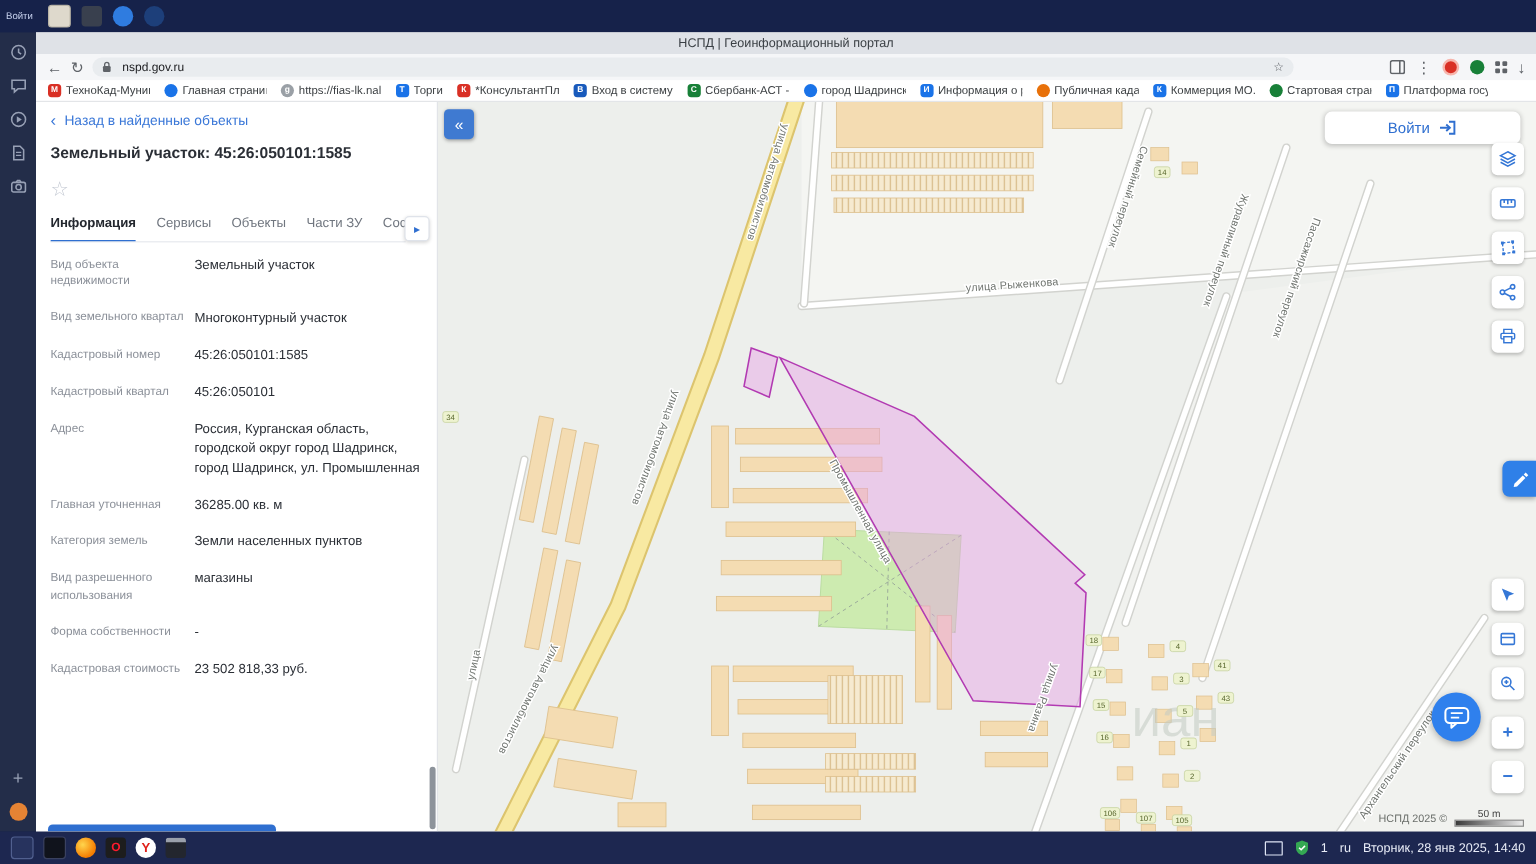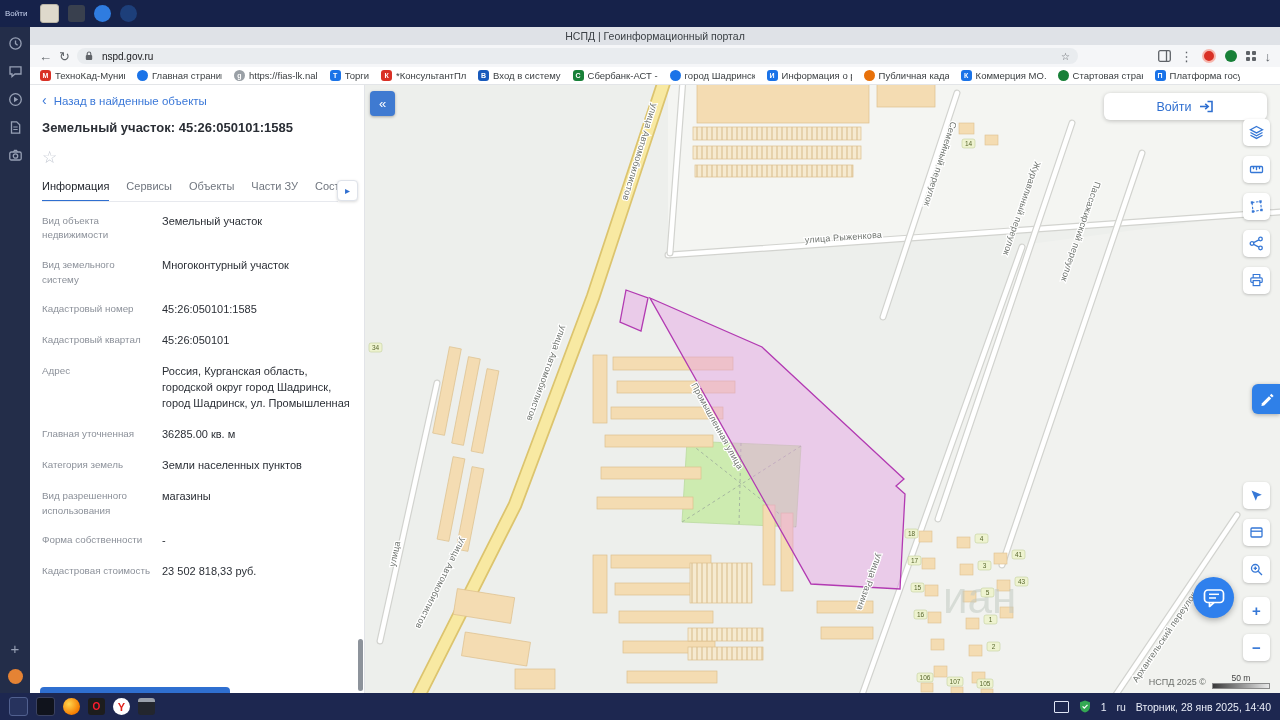--- a/index.html
+++ b/index.html
@@ -56,7 +56,7 @@
   .tabs{display:flex;gap:17px;border-bottom:1px solid #e7e9ee;font-size:11px;color:#70767f;
         white-space:nowrap;overflow:hidden;}
   .tab{padding-bottom:8px;flex:0 0 auto;}
-  .tab.active{color:#23272e;font-weight:400;border-bottom:2px solid #2f6fd0;margin-bottom:-1px;}
+  .tab.active{color:#23272e;font-weight:700;border-bottom:2px solid #2f6fd0;margin-bottom:-1px;}
   .tab-more{position:absolute;right:6px;top:0;width:19px;height:19px;background:#fff;border:1px solid #dfe3ea;
             border-radius:4px;box-shadow:0 1px 3px rgba(0,0,0,.15);color:#2f6fd0;font-size:10px;
             display:flex;align-items:center;justify-content:center;}

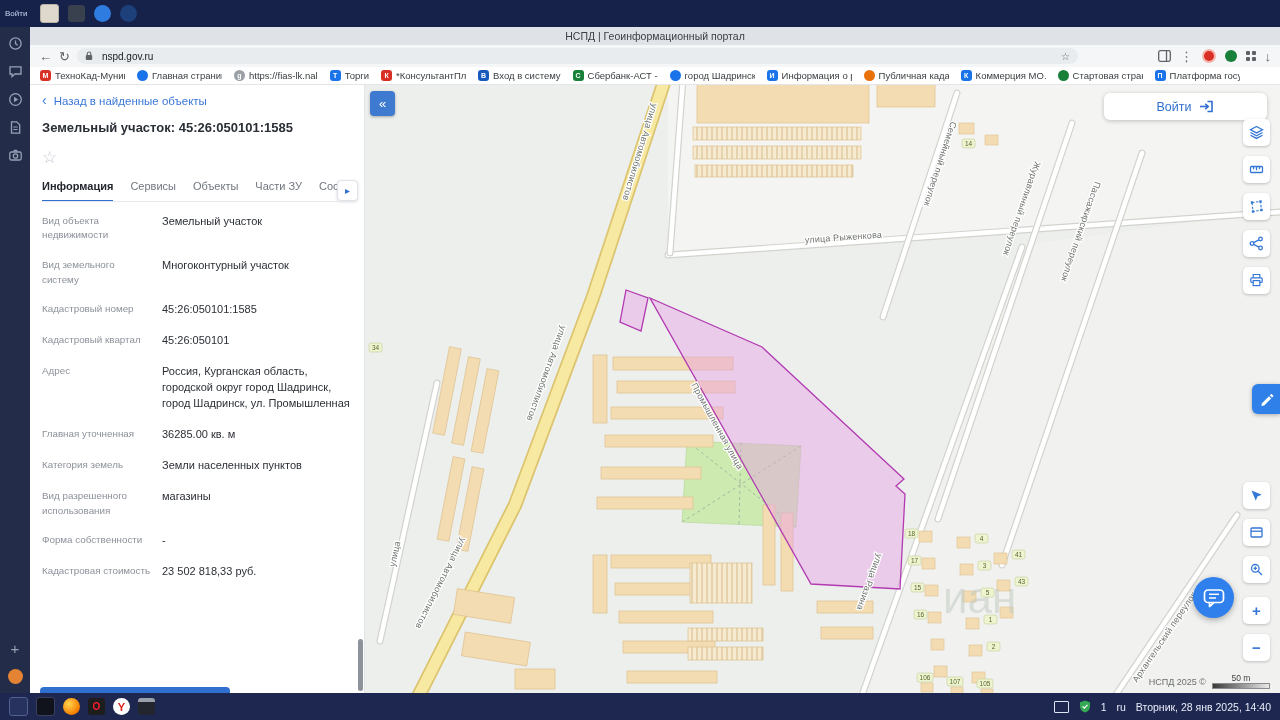--- a/index.html
+++ b/index.html
@@ -264,7 +264,7 @@
               <div class="fvalue">Земельный участок</div>
             </div>
           <div class="frow">
-              <div class="flabel">Вид земельного систему</div>
+              <div class="flabel">Вид земельного квартал</div>
               <div class="fvalue">Многоконтурный участок</div>
             </div>
           <div class="frow">

